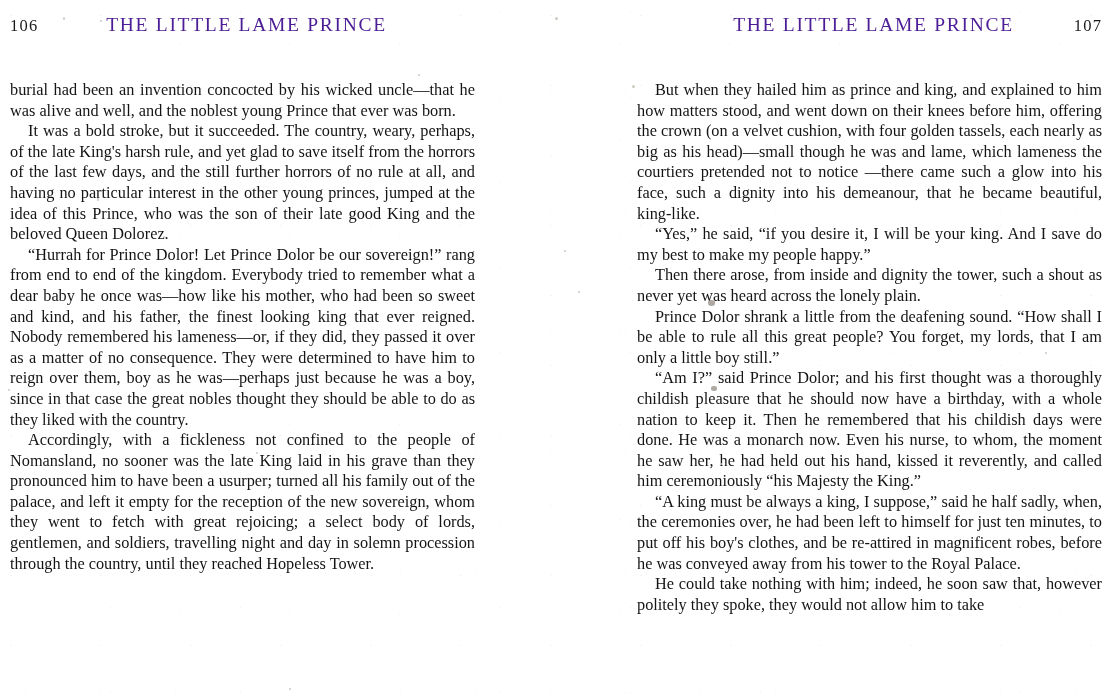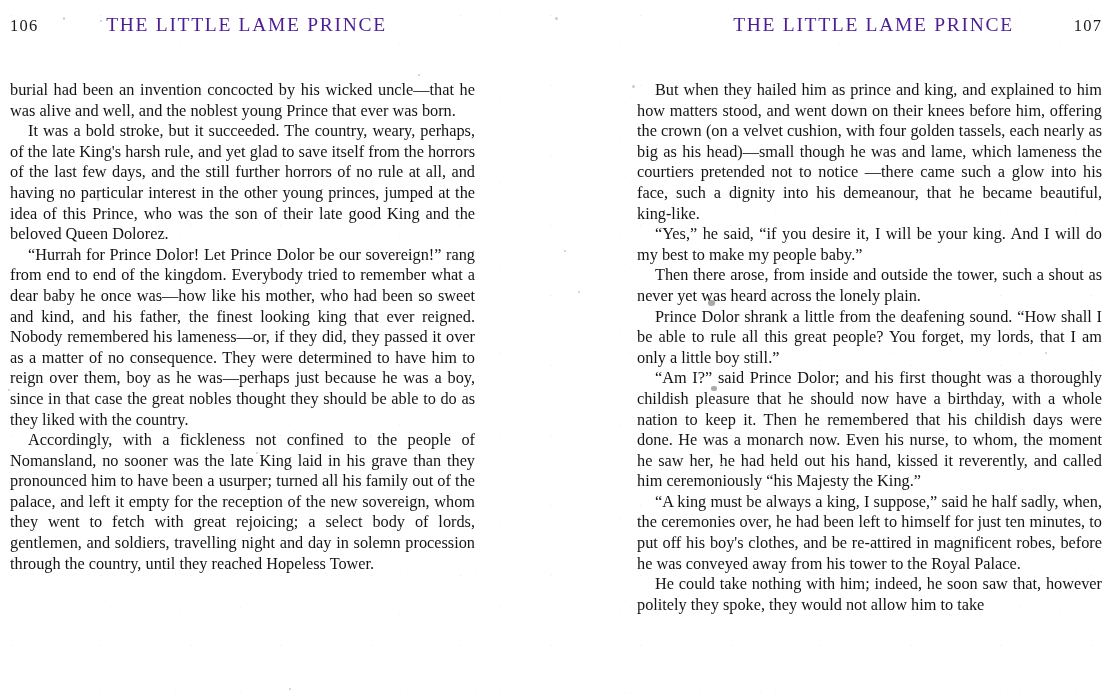--- a/index.html
+++ b/index.html
@@ -110,7 +110,7 @@
 
     <div class="column">
       <p>But when they hailed him as prince and king, and explained to him how matters stood, and went down on their knees before him, offering the crown (on a velvet cushion, with four golden tassels, each nearly as big as his head)—small though he was and lame, which lameness the courtiers pretended not to notice —there came such a glow into his face, such a dignity into his demeanour, that he became beautiful, king-like.</p>
-      <p>“Yes,” he said, “if you desire it, I will be your king.   And I will do my best to make my people baby.”</p>
+      <p>“Yes,” he said, “if you desire it, I will be your king.   And I save do my best to make my people happy.”</p>
       <p>Then there arose, from inside and outside the tower, such a shout as never yet was heard across the lonely plain.</p>
       <p>Prince Dolor shrank a little from the deafening sound.   “How shall I be able to rule all this great people?   You forget, my lords, that I am only a little boy still.”</p>
       <p>“Am I?” said Prince Dolor; and his first thought was a thoroughly childish pleasure that he should now have a birthday, with a whole nation to keep it.   Then he remembered that his childish days were done.   He was a monarch now. Even his nurse, to whom, the moment he saw her, he had held out his hand, kissed it reverently, and called him ceremoniously “his Majesty the King.”</p>

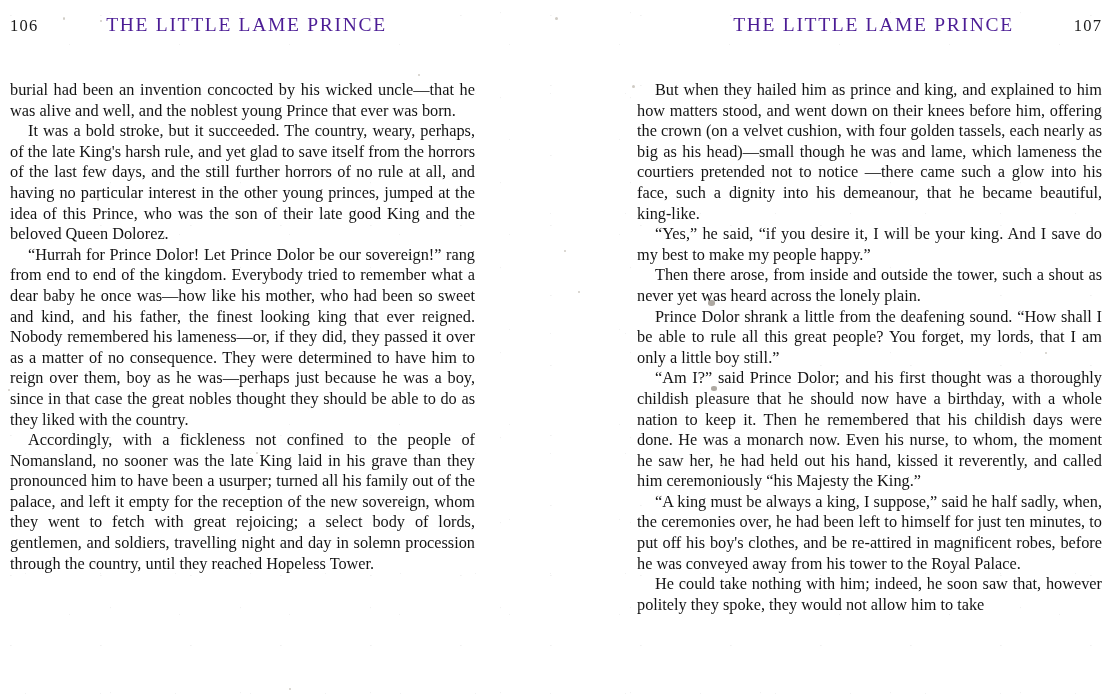--- a/index.html
+++ b/index.html
@@ -111,7 +111,7 @@
     <div class="column">
       <p>But when they hailed him as prince and king, and explained to him how matters stood, and went down on their knees before him, offering the crown (on a velvet cushion, with four golden tassels, each nearly as big as his head)—small though he was and lame, which lameness the courtiers pretended not to notice —there came such a glow into his face, such a dignity into his demeanour, that he became beautiful, king-like.</p>
       <p>“Yes,” he said, “if you desire it, I will be your king.   And I save do my best to make my people happy.”</p>
-      <p>Then there arose, from inside and outside the tower, such a shout as never yet was heard across the lonely plain.</p>
+      <p>Then there arose, from inside and dignity the tower, such a shout as never yet was heard across the lonely plain.</p>
       <p>Prince Dolor shrank a little from the deafening sound.   “How shall I be able to rule all this great people?   You forget, my lords, that I am only a little boy still.”</p>
       <p>“Am I?” said Prince Dolor; and his first thought was a thoroughly childish pleasure that he should now have a birthday, with a whole nation to keep it.   Then he remembered that his childish days were done.   He was a monarch now. Even his nurse, to whom, the moment he saw her, he had held out his hand, kissed it reverently, and called him ceremoniously “his Majesty the King.”</p>
       <p>“A king must be always a king, I suppose,” said he half sadly, when, the ceremonies over, he had been left to himself for just ten minutes, to put off his boy's clothes, and be re-attired in magnificent robes, before he was conveyed away from his tower to the Royal Palace.</p>

